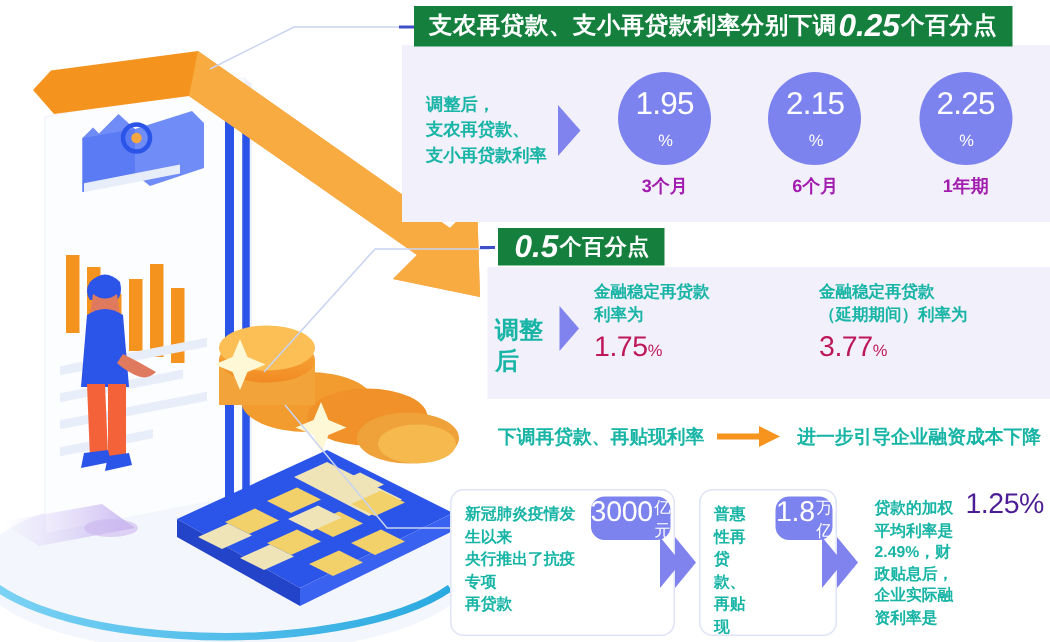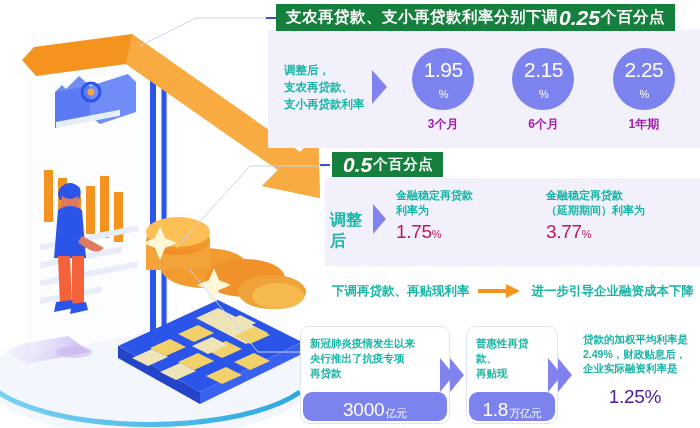--- a/index.html
+++ b/index.html
@@ -124,7 +124,7 @@
     background:#ffffff;
     border:1px solid #dfe3f6;
     border-radius:9px;
-    display:flex;flex-direction:column;justify-content:space-between;
+    display:flex;flex-direction:row;justify-content:space-between;
     box-sizing:border-box;
     overflow:hidden;
   }

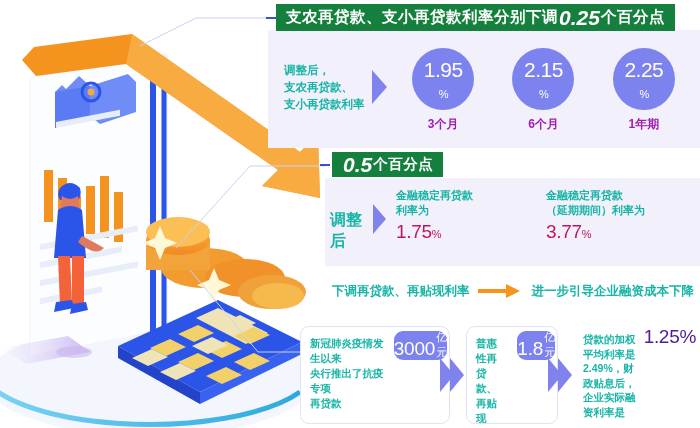--- a/index.html
+++ b/index.html
@@ -137,7 +137,7 @@
     border-radius:9px;
     margin:4px 2px 2px 2px;
     height:29px;
-    display:flex;align-items:flex-end;justify-content:center;
+    display:flex;align-items:flex-start;justify-content:center;
     font-size:19px;letter-spacing:-.2px;
   }
   .card .cvalue small{font-size:11px;margin-left:1px;}

